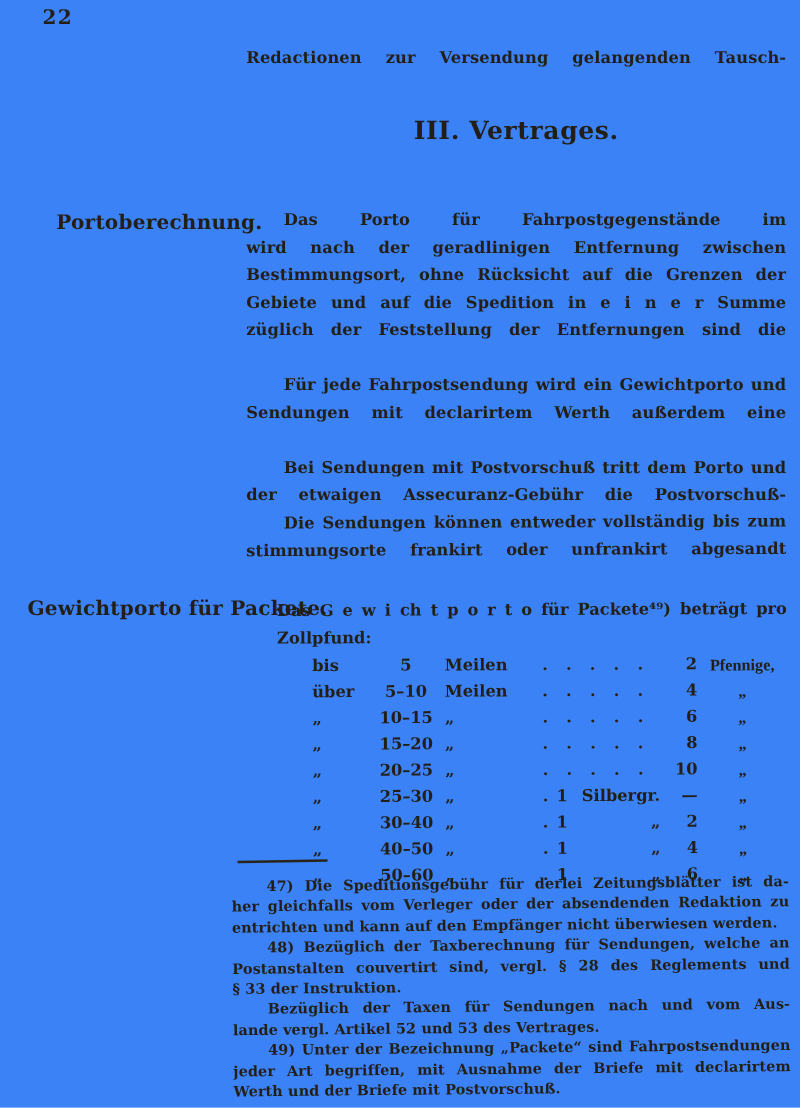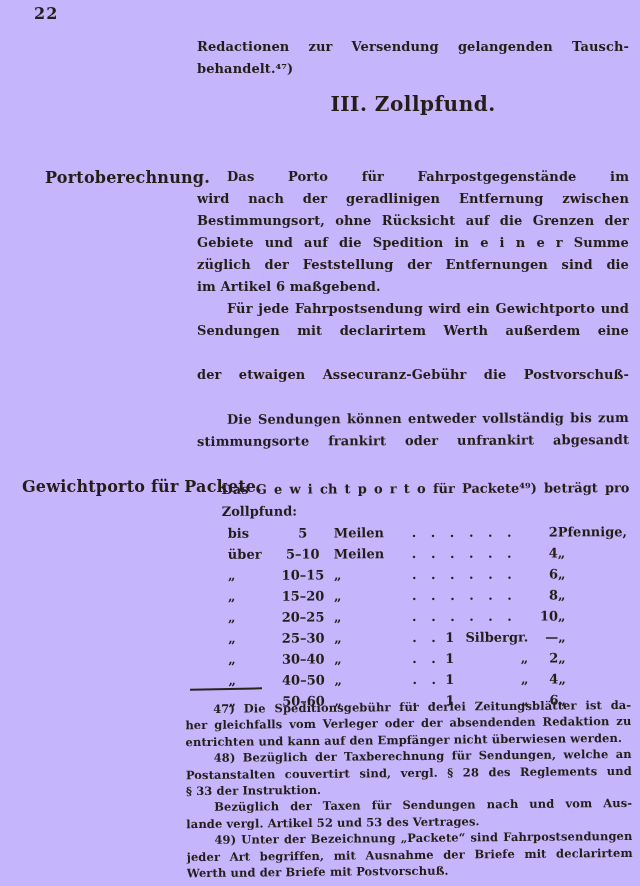--- a/index.html
+++ b/index.html
@@ -5,7 +5,7 @@
   html,body{margin:0;padding:0;}
   .page{
     position:relative;width:640px;height:886px;overflow:hidden;
-    background:#c4b5fd;
+    background:#3b82f6;
     color:#241f16;
     font-family:"DejaVu Serif", serif;
     font-weight:700;

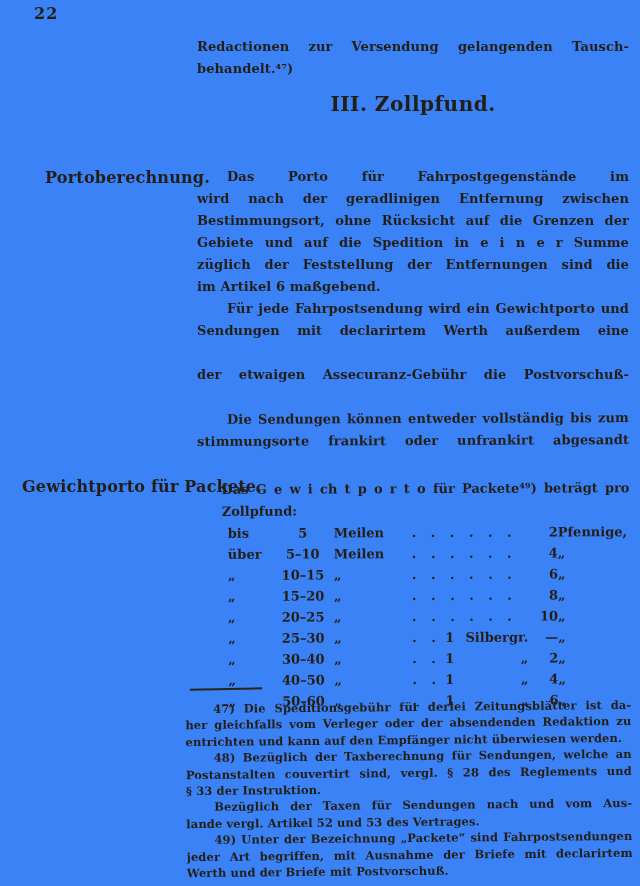--- a/index.html
+++ b/index.html
@@ -49,7 +49,6 @@
 
   <div class="abs col" style="top:36px;">
     <div class="line just">Redactionen zur Versendung gelangenden Tausch-Exemplare</div>
-    <div class="line">behandelt.⁴⁷)</div>
   </div>
 
   <div class="abs col sect-title" style="top:92px;">III. Zollpfund.</div>

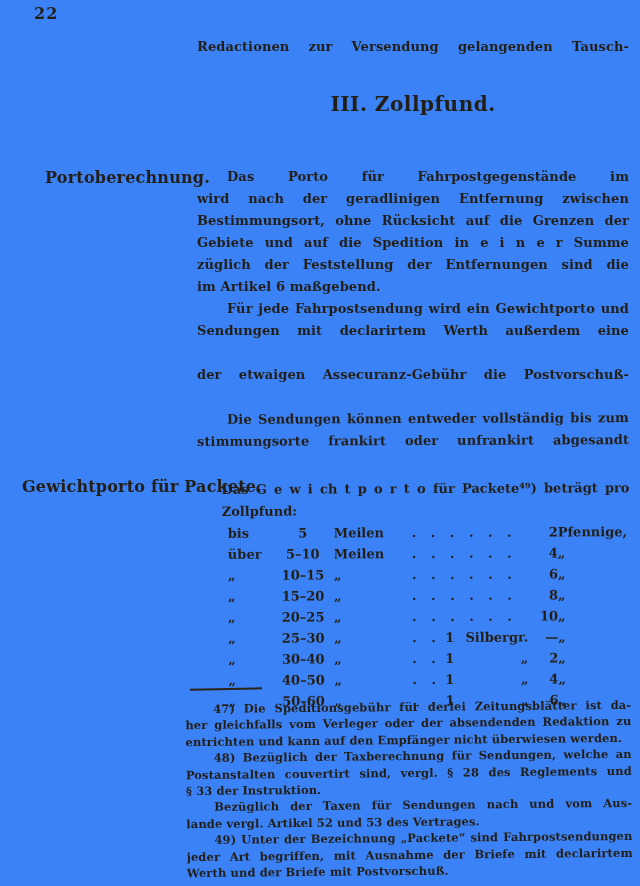--- a/index.html
+++ b/index.html
@@ -51,7 +51,7 @@
     <div class="line just">Redactionen zur Versendung gelangenden Tausch-Exemplare</div>
   </div>
 
-  <div class="abs col sect-title" style="top:92px;">III. Zollpfund.</div>
+  <div class="abs col sect-title" style="top:92px;">III. Vertrages.</div>
 
 
   <div class="abs margin-note" style="left:45px;top:168px;">Portoberechnung.</div>

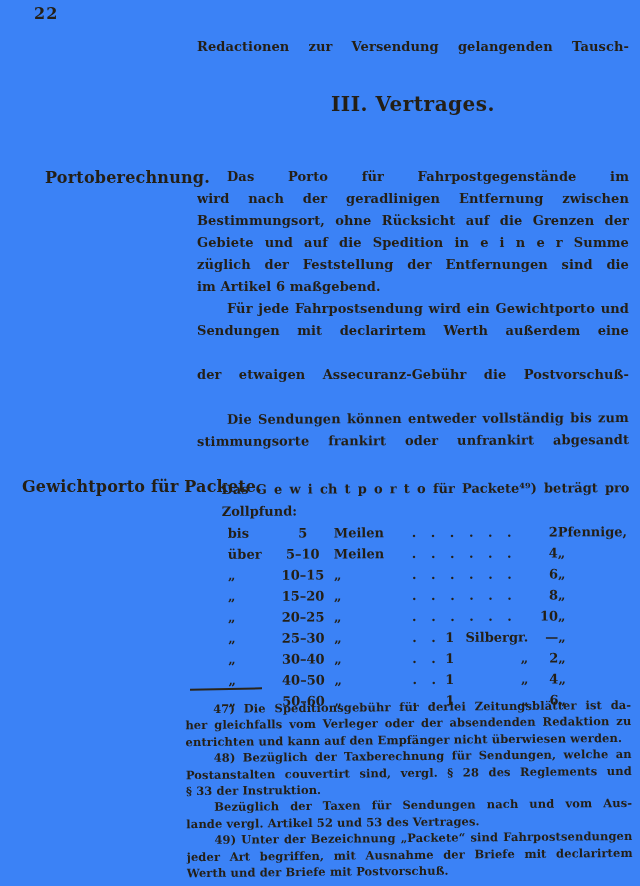--- a/index.html
+++ b/index.html
@@ -62,7 +62,6 @@
     <div class="line just">Bestimmungsort, ohne Rücksicht auf die Grenzen der einzelnen</div>
     <div class="line just">Gebiete und auf die Spedition in e i n e r Summe berechnet. Be-</div>
     <div class="line just">züglich der Feststellung der Entfernungen sind die Bestimmungen</div>
-    <div class="line">im Artikel 6 maßgebend.</div>
   </div>
 
   <div class="abs col" style="top:298px;">

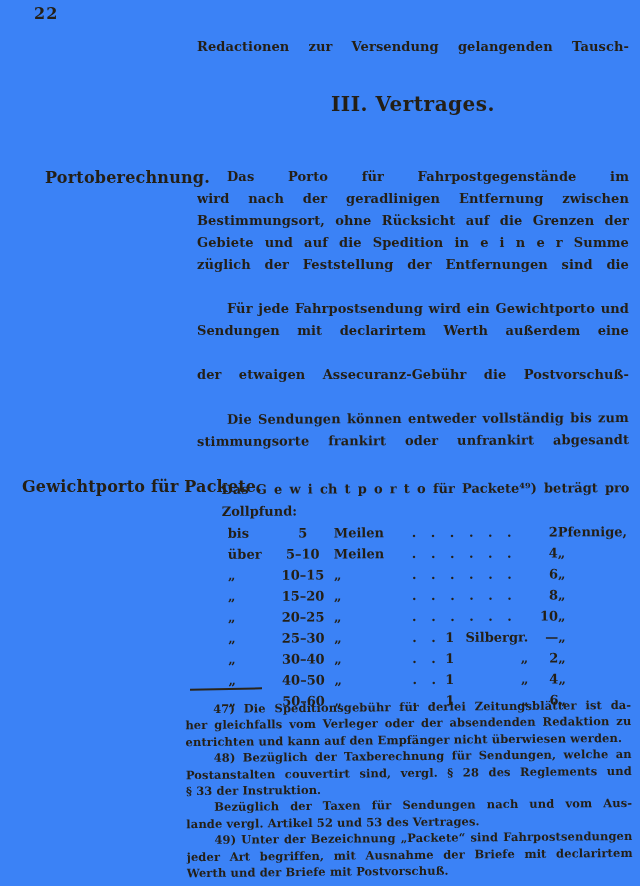--- a/index.html
+++ b/index.html
@@ -70,6 +70,7 @@
   </div>
 
   <div class="abs col" style="top:364px;">
+    <div class="line just indent">Bei Sendungen mit Postvorschuß tritt dem Porto und</div>
     <div class="line just">der etwaigen Assecuranz-Gebühr die Postvorschuß-Gebühr hinzu.</div>
   </div>
 

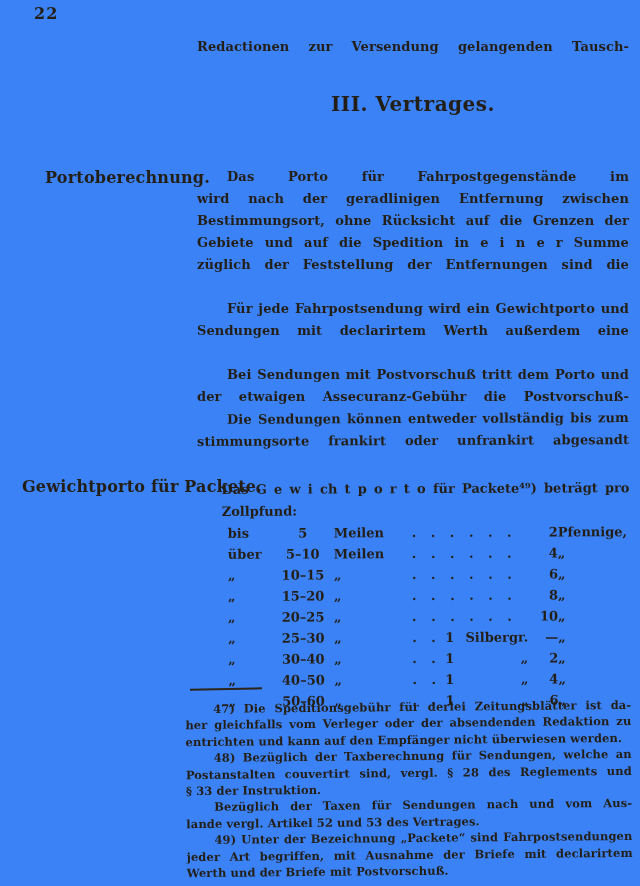--- a/index.html
+++ b/index.html
@@ -24,7 +24,7 @@
   .tbl-intro{font-size:13px;line-height:22px;text-align:justify;text-align-last:justify;}
   .trow{display:flex;height:21px;line-height:21px;font-size:13px;}
   .trow span{flex:none;overflow:hidden;}
-  .c1{width:44px;padding-left:6px;}
+  .c1{width:44px;padding-left:6px;margin-left:22px;}
   .c2{width:62px;text-align:center;}
   .c3{width:68px;}
   .c4{flex:1 1 auto !important;padding-left:10px;word-spacing:10px;}

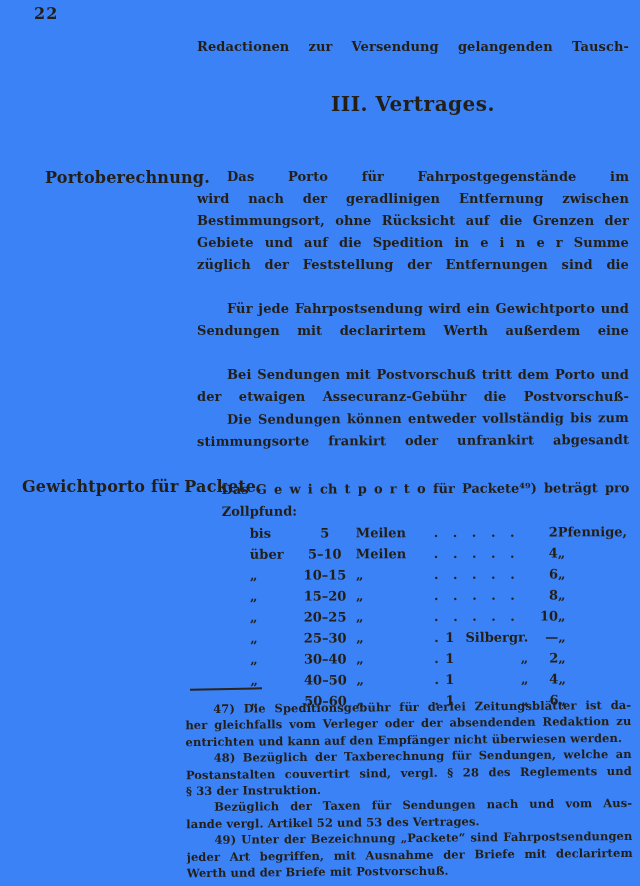--- a/index.html
+++ b/index.html
@@ -32,7 +32,7 @@
   .c6{width:74px;text-align:right;}
   .c5:empty,.c6:empty{width:0;}
   .c7{width:30px;text-align:right;}
-  .c8{width:72px;}
+  .c8{width:72px;text-align:center;font-family:Liberation Serif, serif;}
   .fnrule{left:190px;top:688px;width:72px;height:2px;background:#2a2419;transform:rotate(-1deg);}
   .fnblock{left:186px;top:699px;width:446px;transform:rotate(-0.55deg);}
   .fnline{font-size:11.5px;line-height:16.4px;height:16.4px;overflow:hidden;text-align:justify;letter-spacing:0.1px;}

